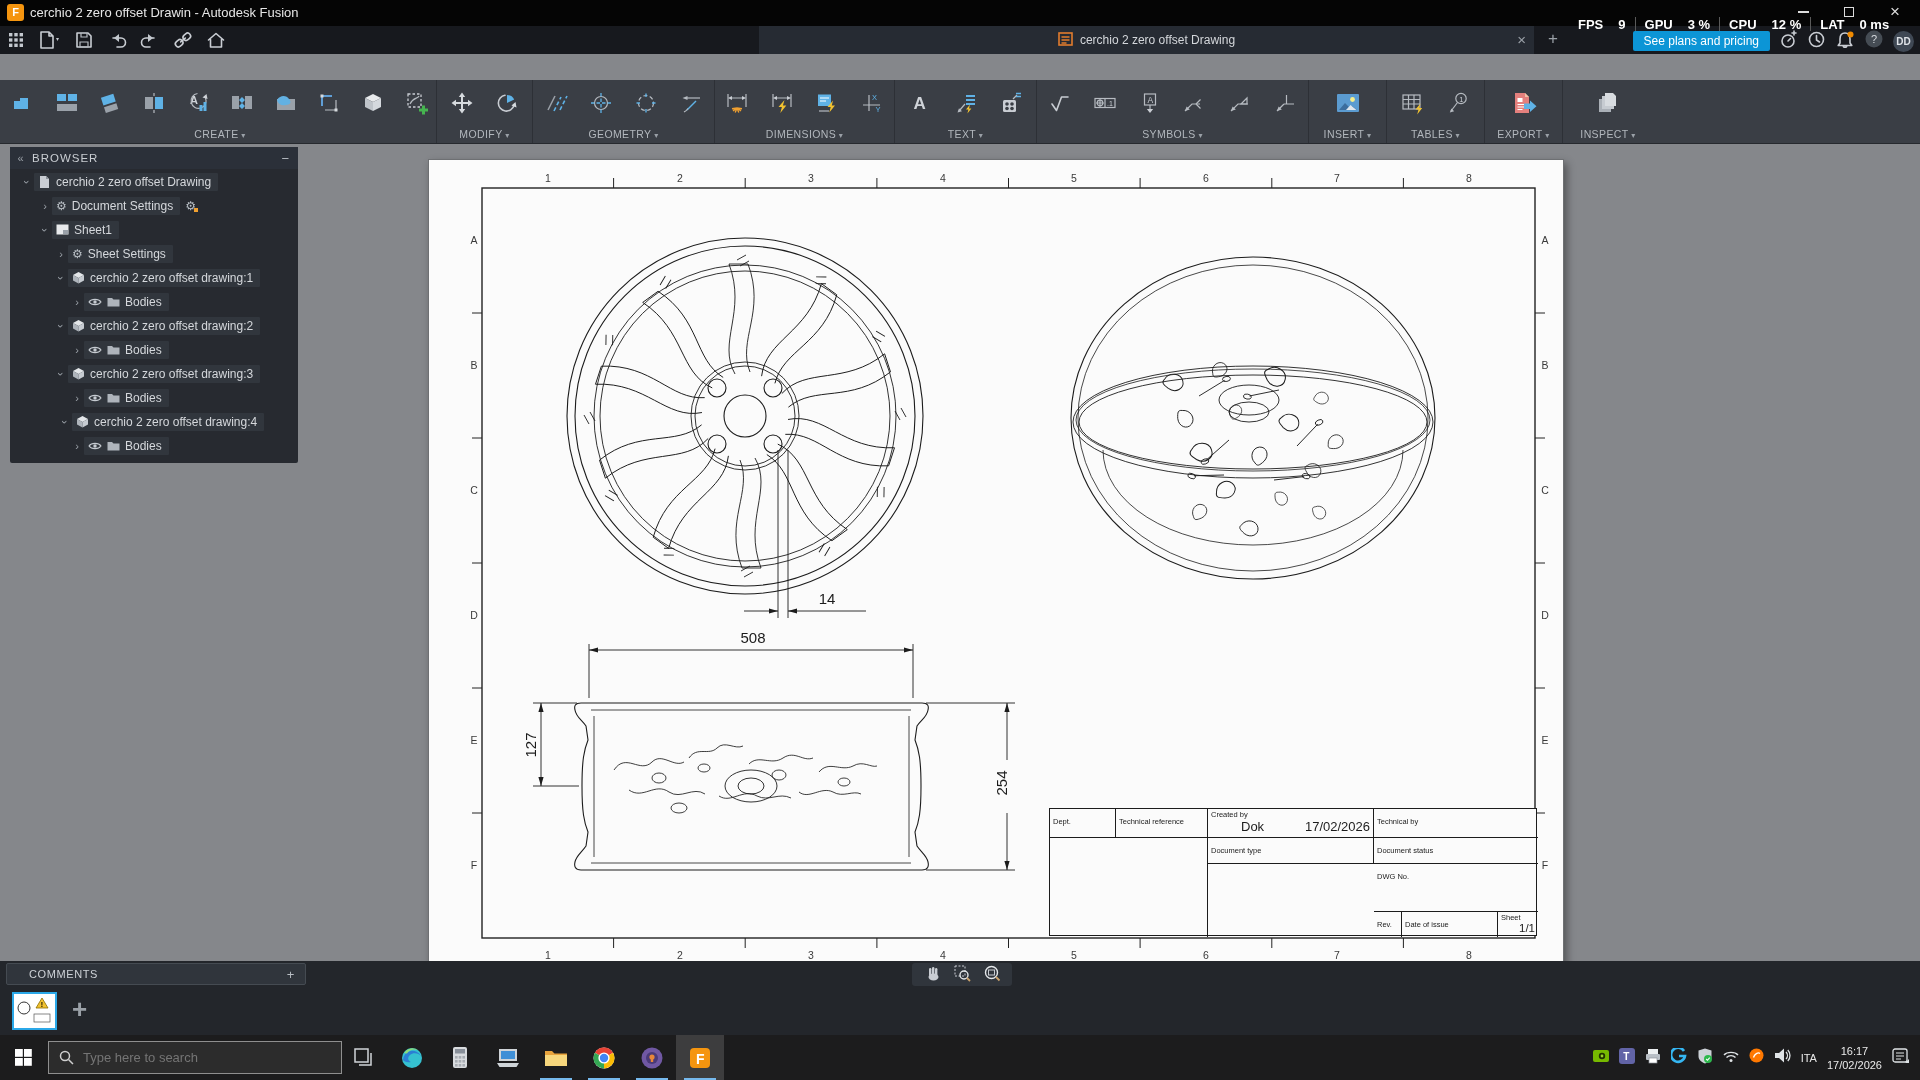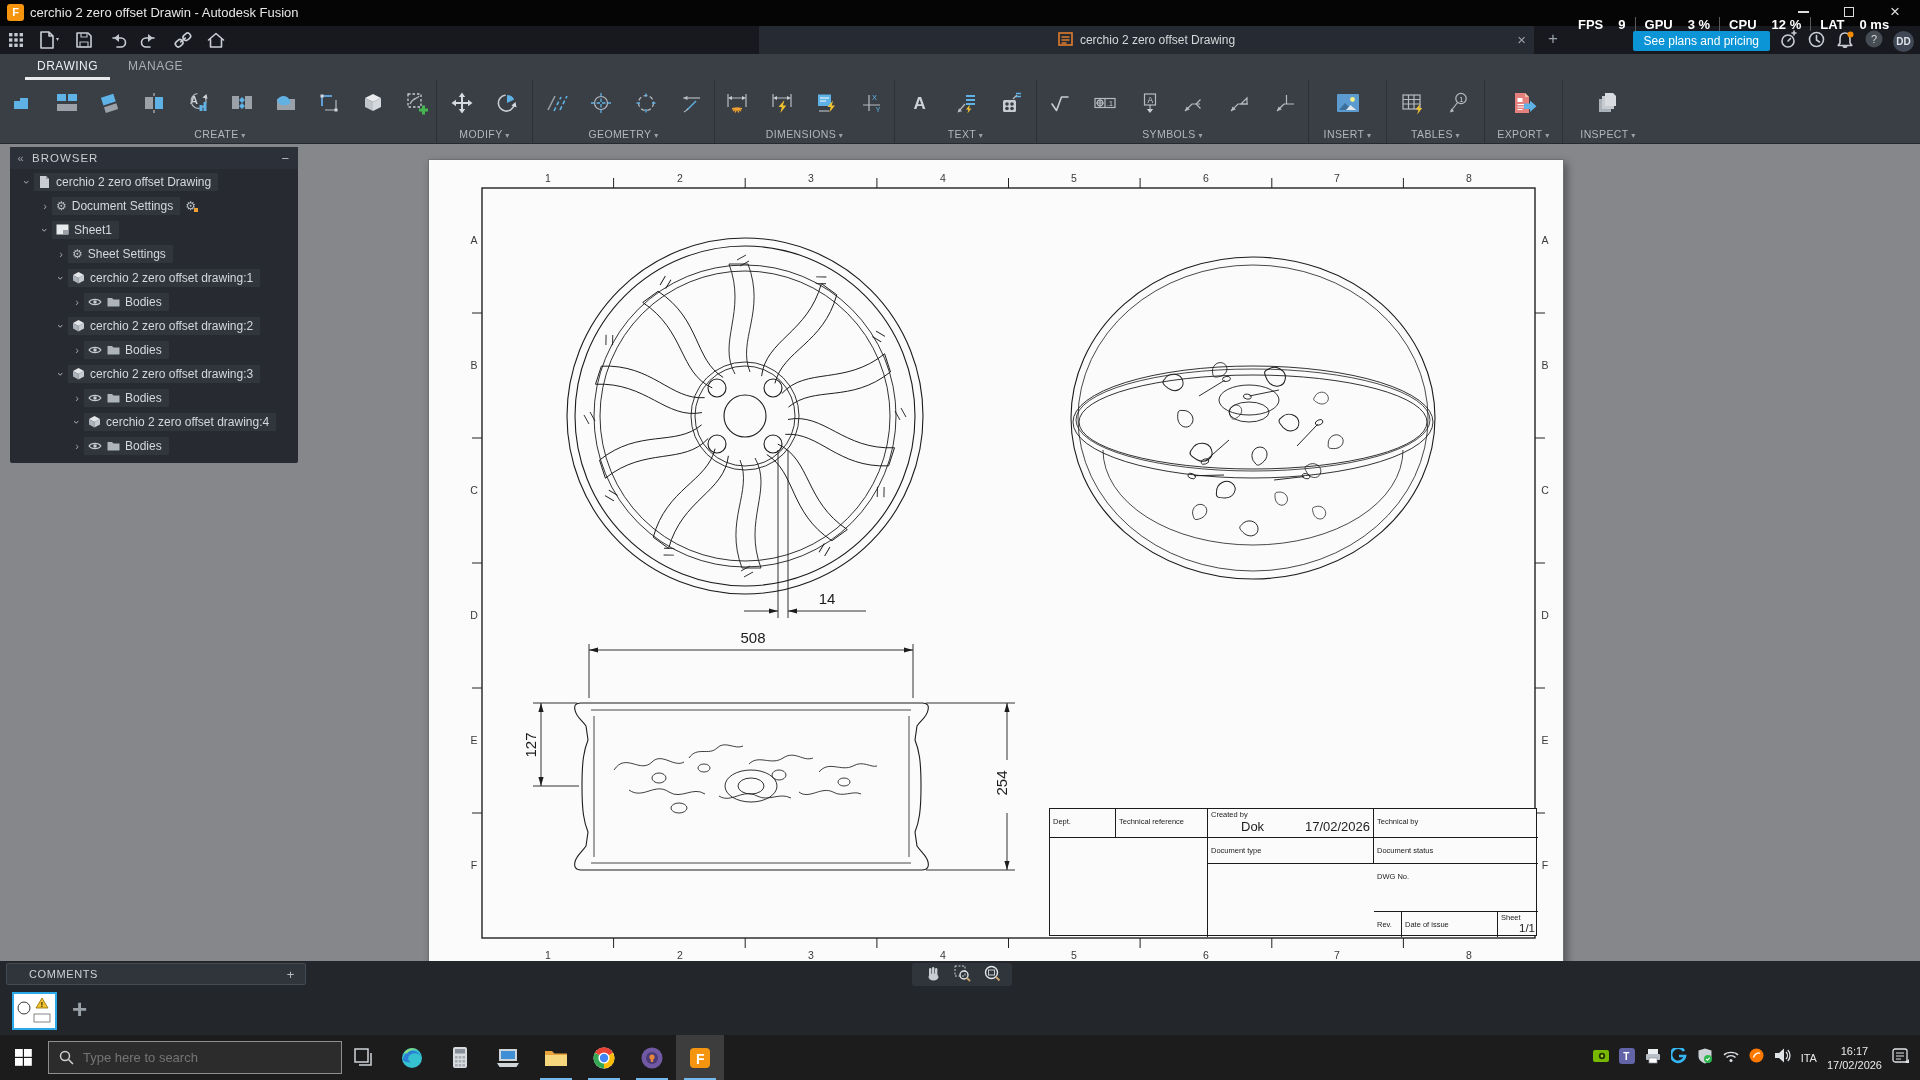--- a/index.html
+++ b/index.html
@@ -210,10 +210,6 @@
     </div>
   </div>
 
-  <div class="tabsrow">
-    <span class="rtab active">DRAWING</span>
-    <span class="rtab">MANAGE</span>
-  </div>
 
   <div class="ribbon">
     <div class="grp" style="left:4px;width:433px">

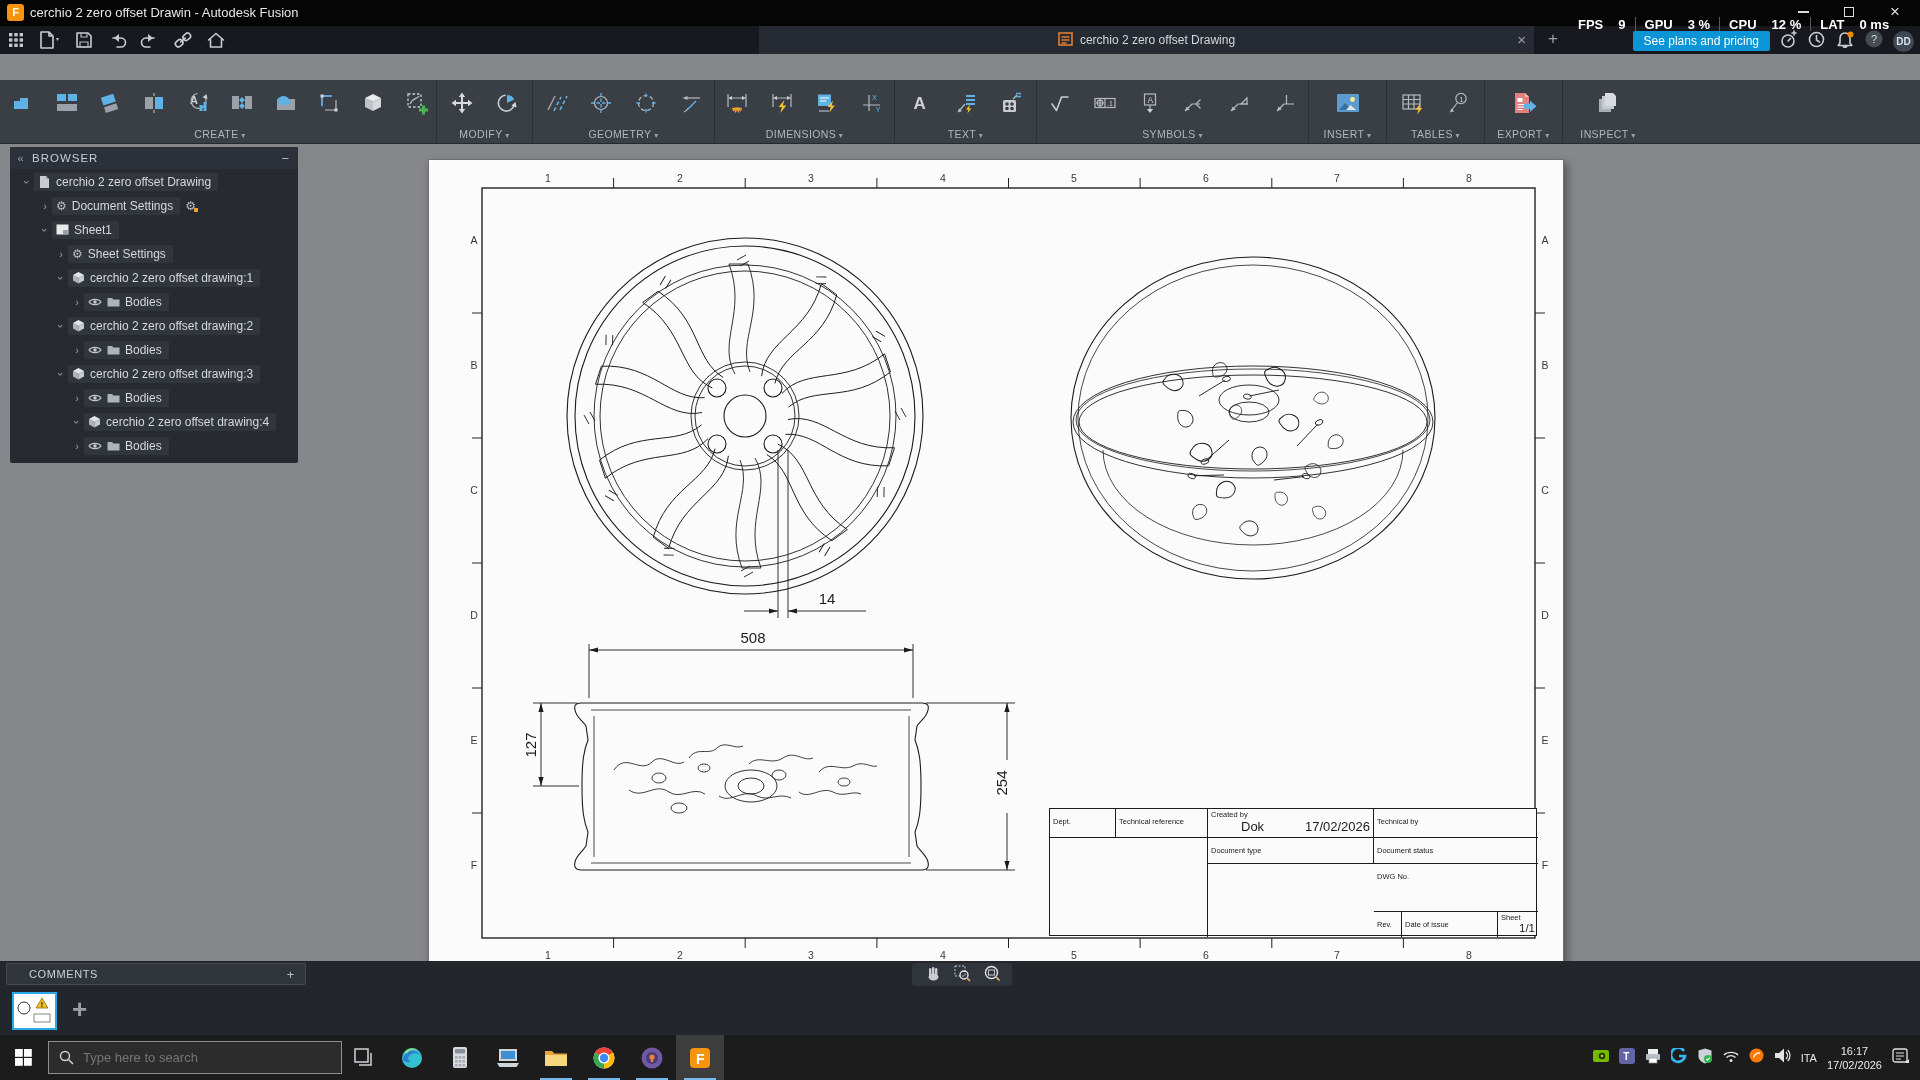--- a/index.html
+++ b/index.html
@@ -826,7 +826,7 @@
             <span>Bodies</span>
           </span>
       </div>
-      <div class="trow" style="padding-left:60px">
+      <div class="trow" style="padding-left:48px">
         <span class="caret c-exp">›</span>
         <span class="pill">
             <svg width="13" height="13">

